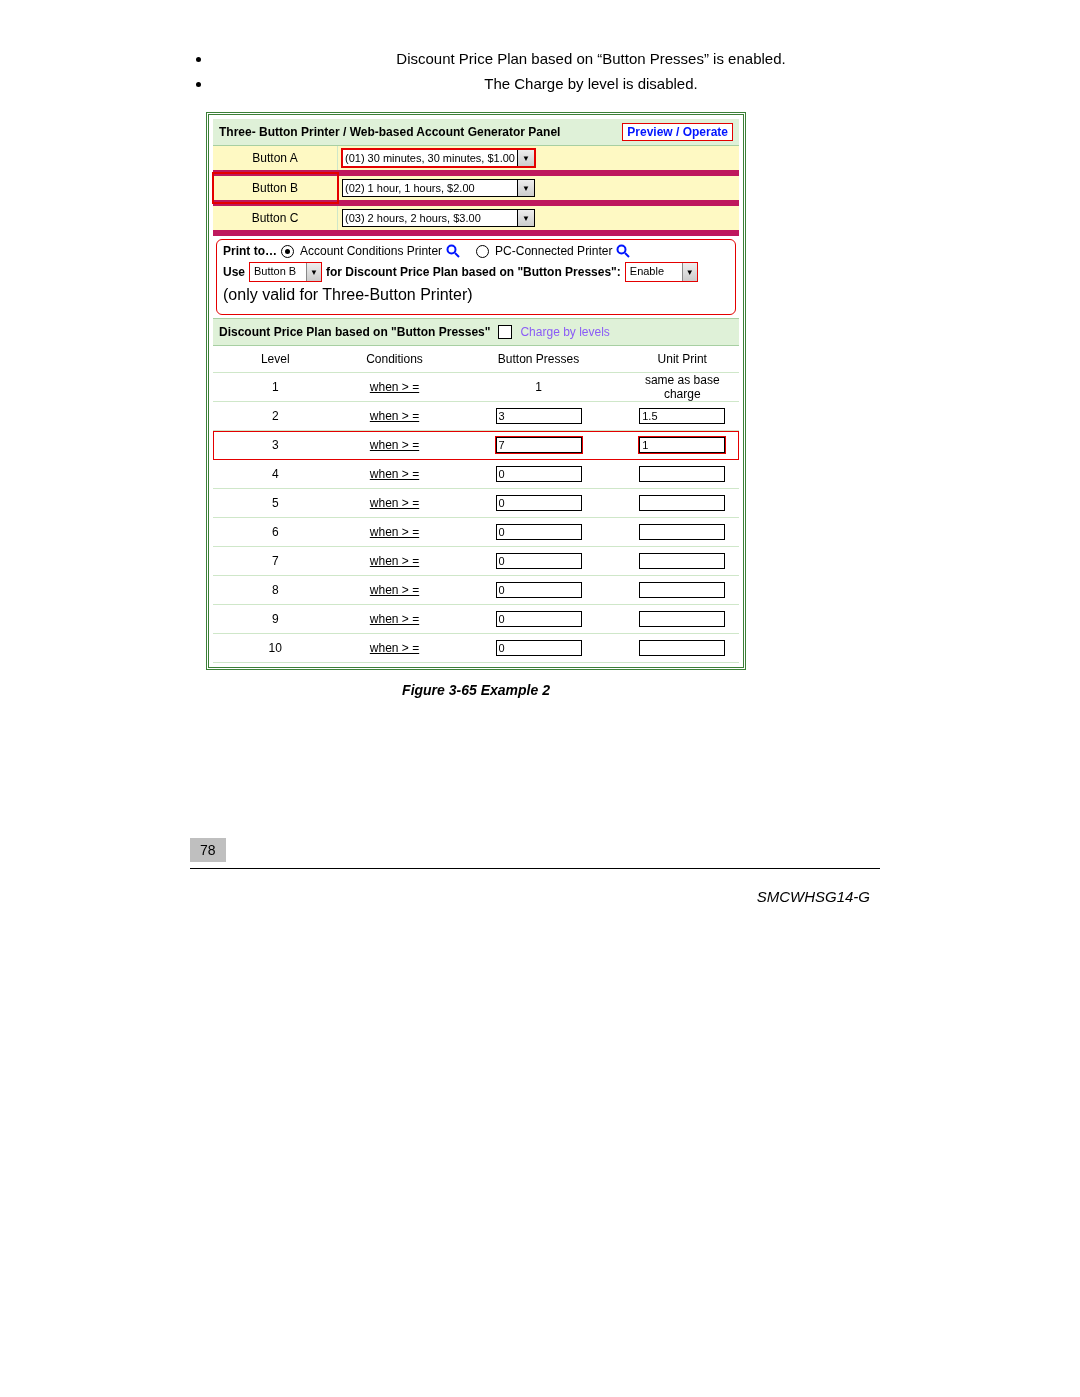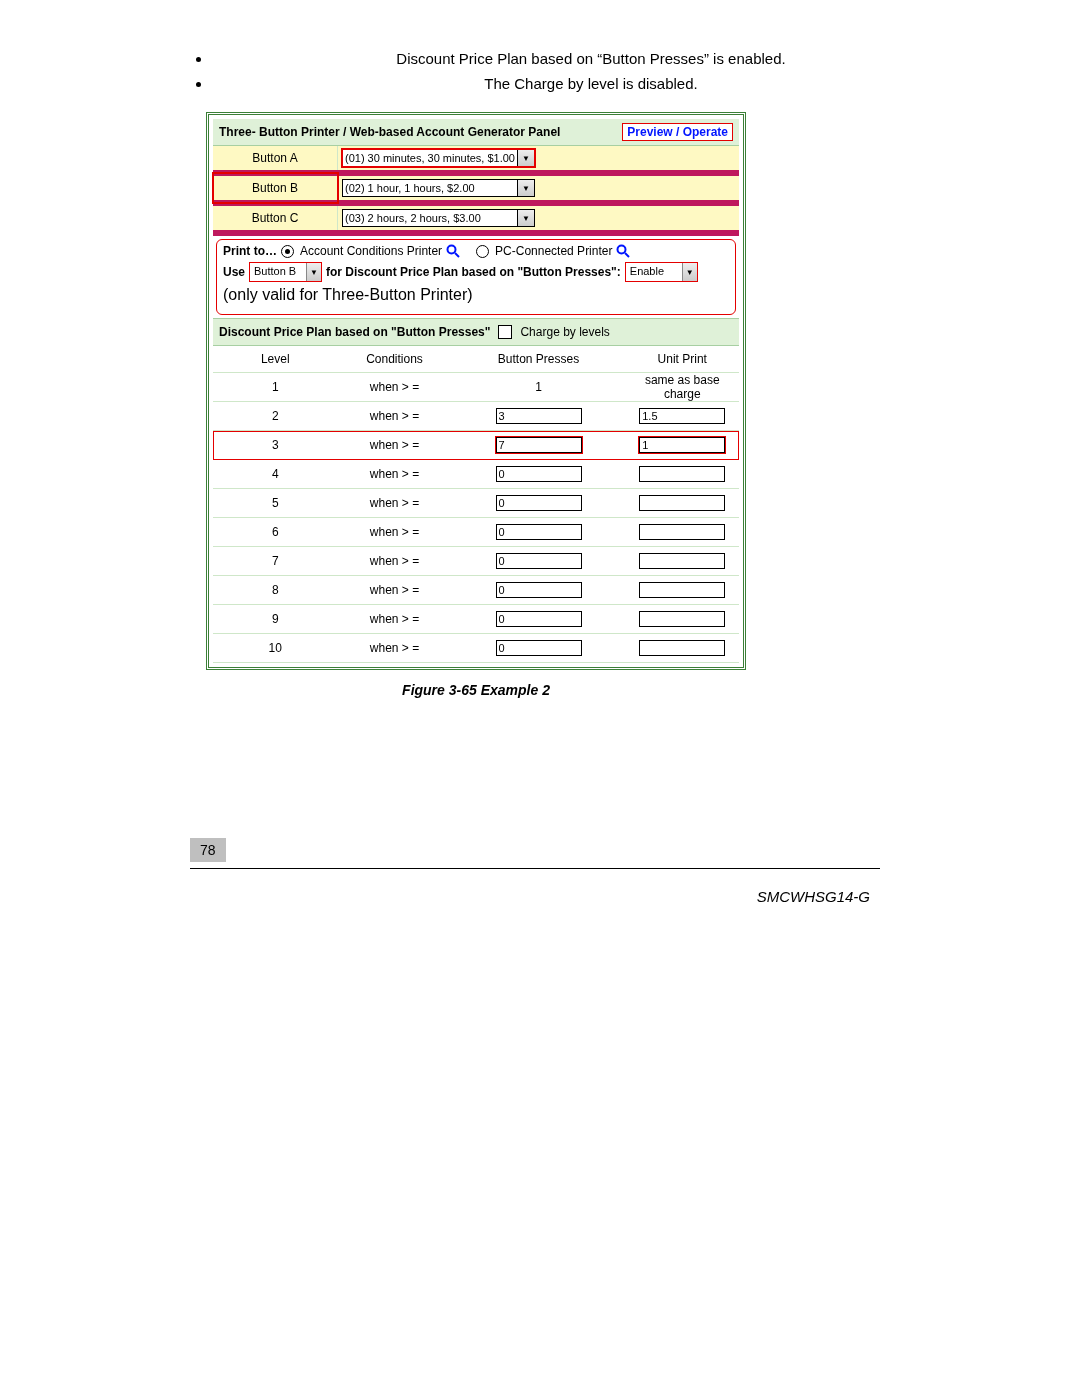--- a/index.html
+++ b/index.html
@@ -170,7 +170,7 @@
   .chk {
     width:12px; height:12px; border:1px solid #000; background:#fff; display:inline-block;
   }
-  .blue-link { color:#000000; cursor:pointer; }
+  .blue-link { color:#8b5cf6; cursor:pointer; }
 
   
   .lvl-head td {

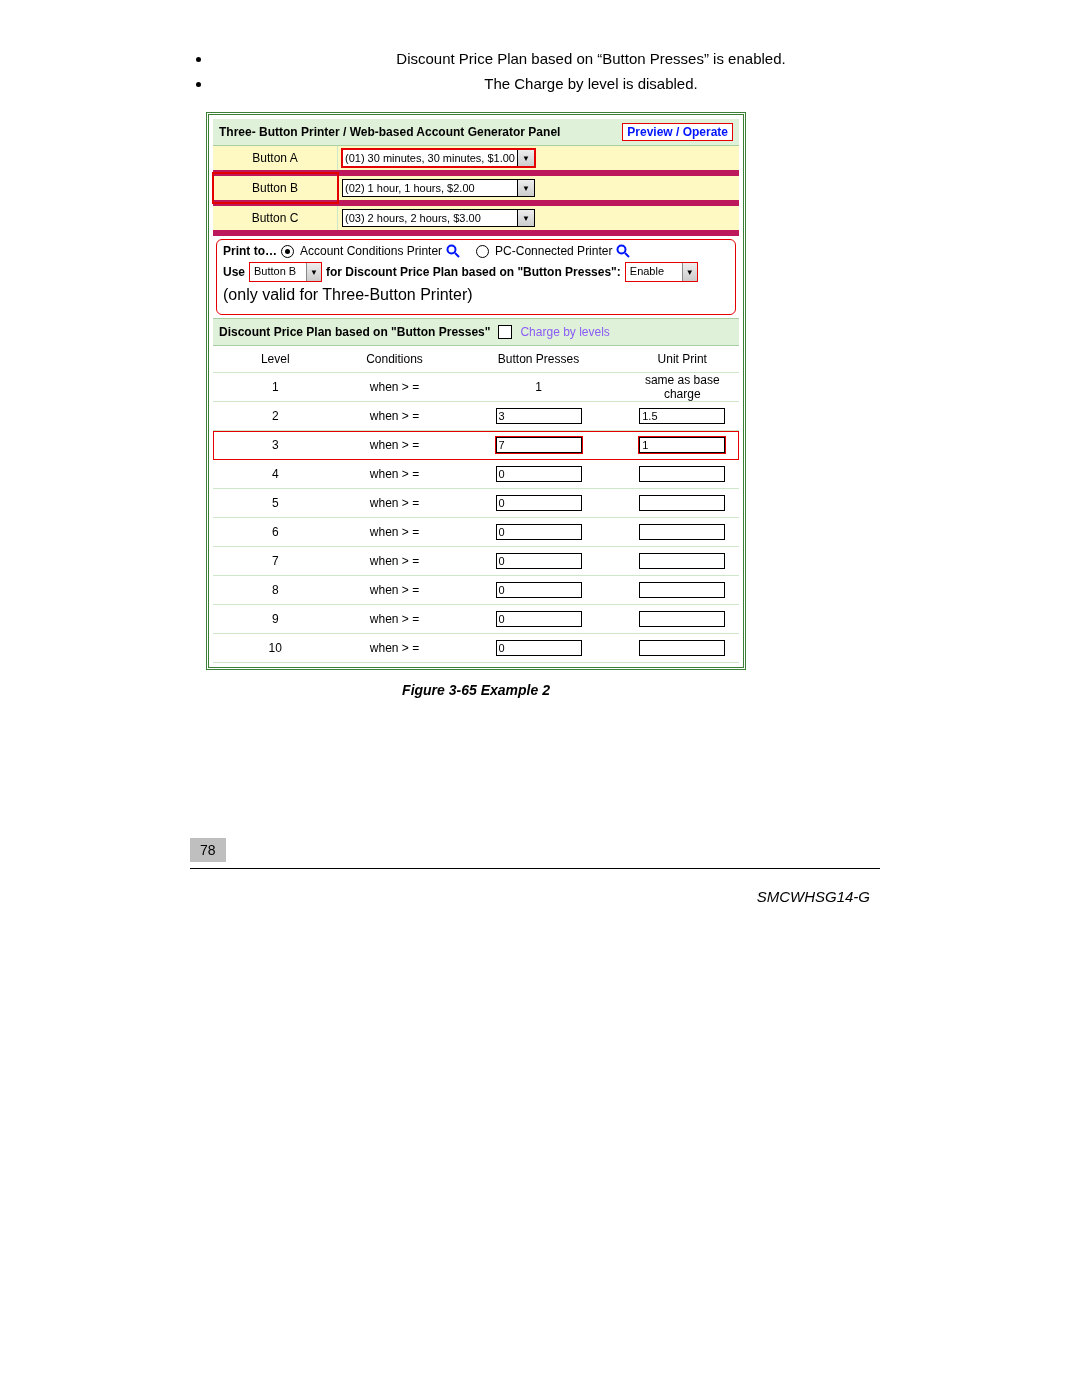--- a/index.html
+++ b/index.html
@@ -189,7 +189,7 @@
     vertical-align:middle;
   }
   .lvl-row td.c1 { width:60px; }
-  .lvl-row td.c2 { width:110px; }
+  .lvl-row td.c2 { width:110px;text-decoration:underline; }
   .lvl-row td.c3 { width:170px; }
   .lvl-row td.c4 { }
   .tinput {

